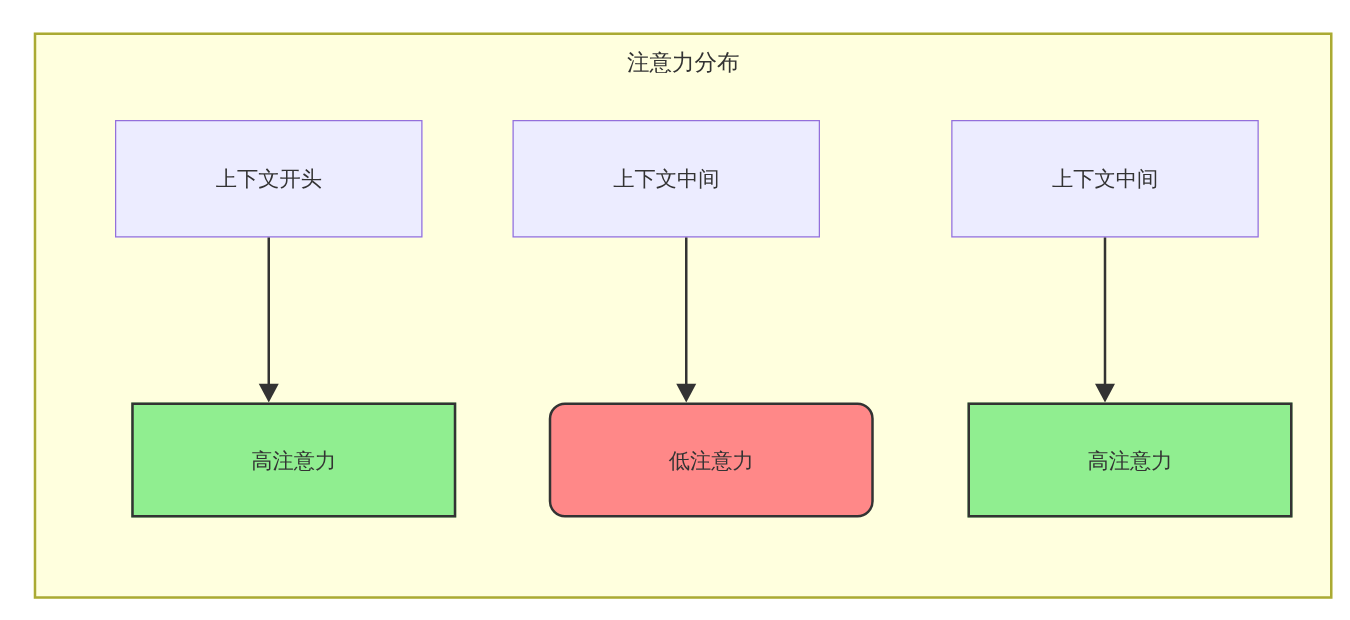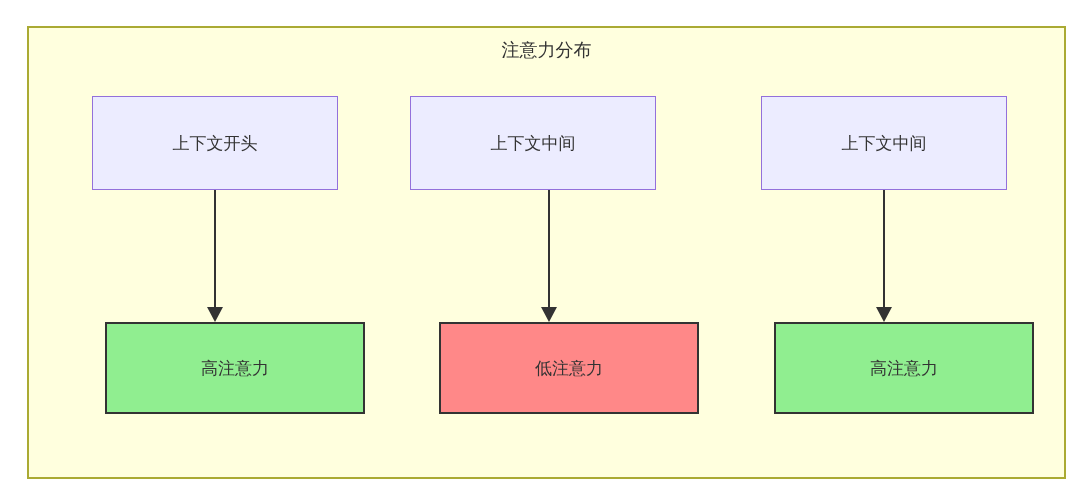--- a/index.html
+++ b/index.html
@@ -70,7 +70,7 @@
     border: 2.5px solid var(--result-border);
   }
   .result-node[data-variant="high"] { background: var(--high-bg); }
-  .result-node[data-variant="low"]  { background: var(--low-bg); }
+  .result-node[data-variant="low"]  { background: var(--low-bg); border-radius: 13px; }
 
   
   .col-0.source-node { left: 63px; }

